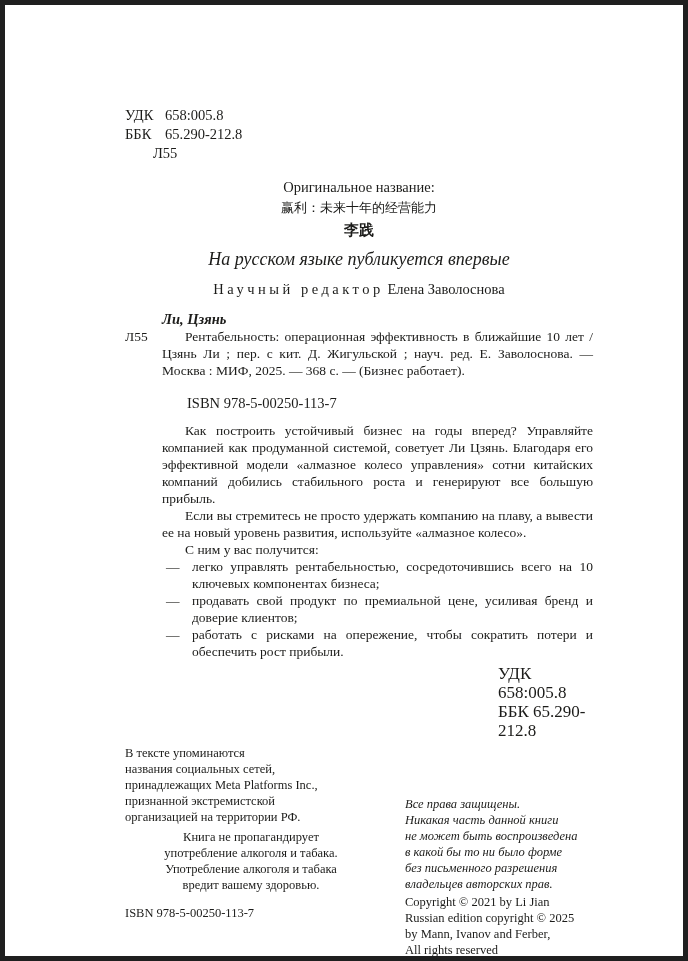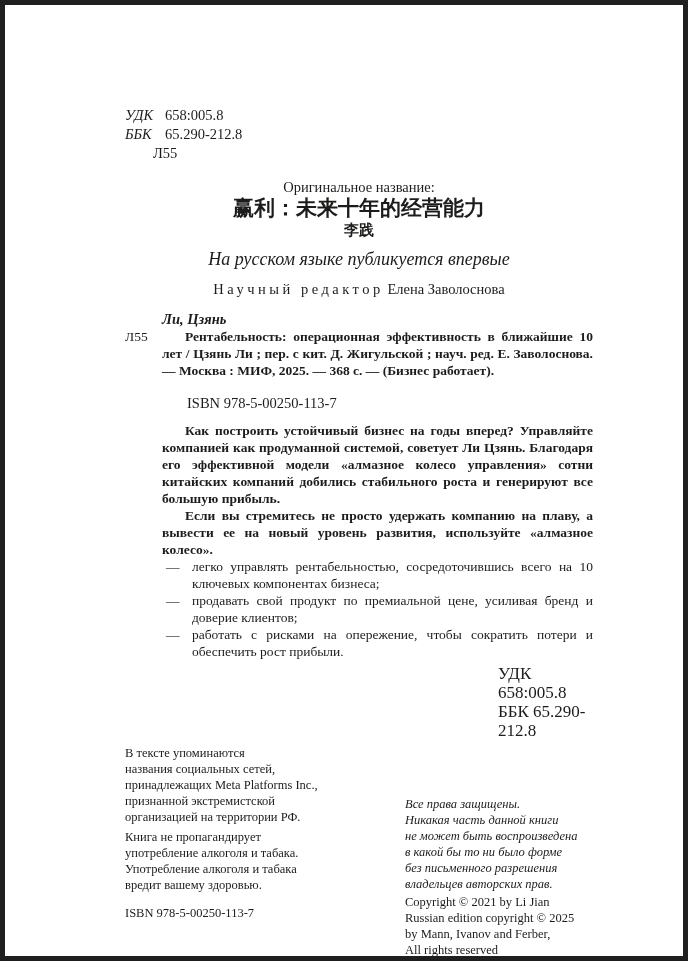--- a/index.html
+++ b/index.html
@@ -13,7 +13,7 @@
   
   .codes-top{font-size:14.5px;line-height:19px;}
   .code-row{display:flex;}
-  .code-label{width:40px;font-style:italic;}
+  .code-label{width:40px;}
   .code-sign{margin-left:28px;}
 
   

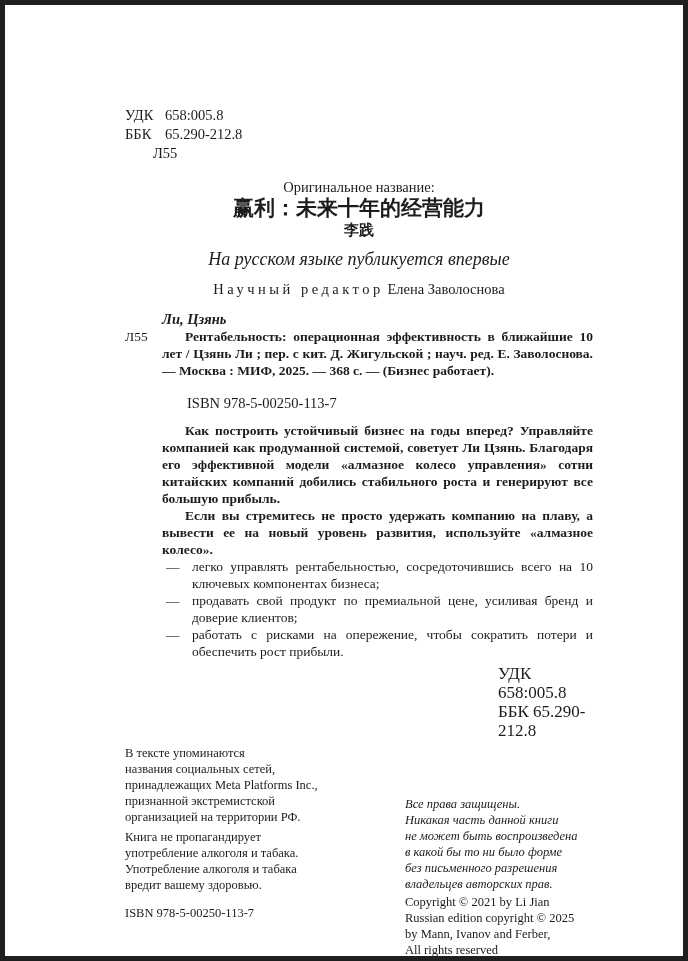--- a/index.html
+++ b/index.html
@@ -19,7 +19,7 @@
   
   .centered{text-align:center;}
   .orig-caption{margin-top:14px;font-size:14.5px;line-height:20px;}
-  .zh-title{font-size:21px;line-height:22px;font-weight:bold;
+  .zh-title{font-size:13px;line-height:22px;font-weight:normal;
     font-family:"DejaVu Sans","Liberation Sans",sans-serif;}
   .zh-author{font-size:15px;line-height:22px;font-weight:bold;
     font-family:"DejaVu Sans","Liberation Sans",sans-serif;text-align:center;}

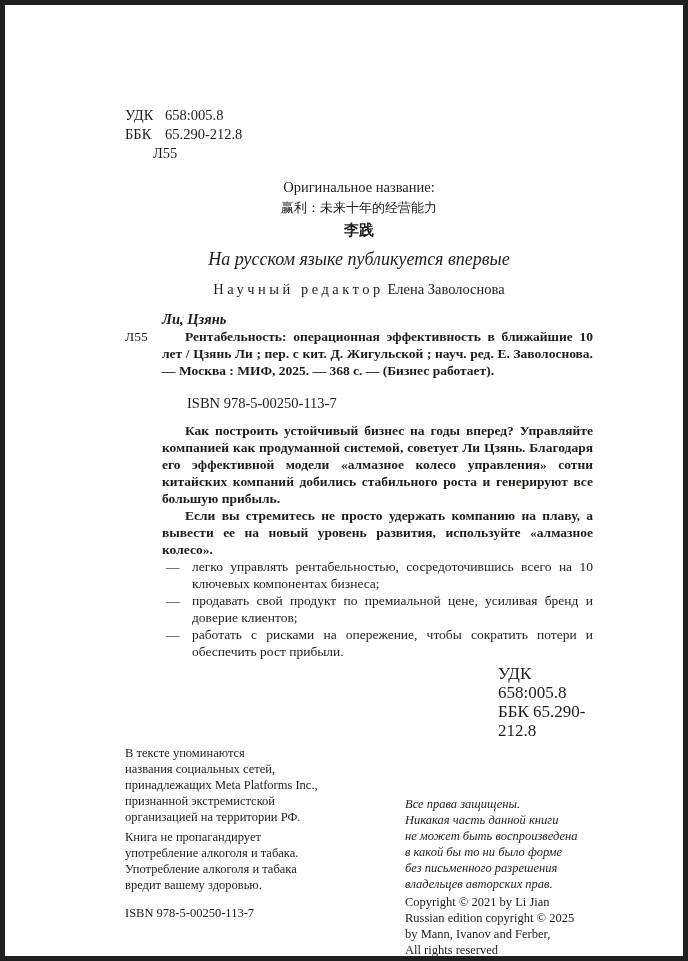--- a/index.html
+++ b/index.html
@@ -33,7 +33,7 @@
   .body-text{font-size:13.5px;line-height:17px;text-align:justify;}
   .catalog{position:relative;}
   .catalog-sign{position:absolute;left:-37px;top:0;text-indent:0;}
-  .ind{text-indent:23px;margin:0;font-weight:bold;}
+  .ind{text-indent:23px;margin:0;}
   .isbn-top{margin-top:15px;margin-left:62px;font-size:14.5px;line-height:18px;}
 
   

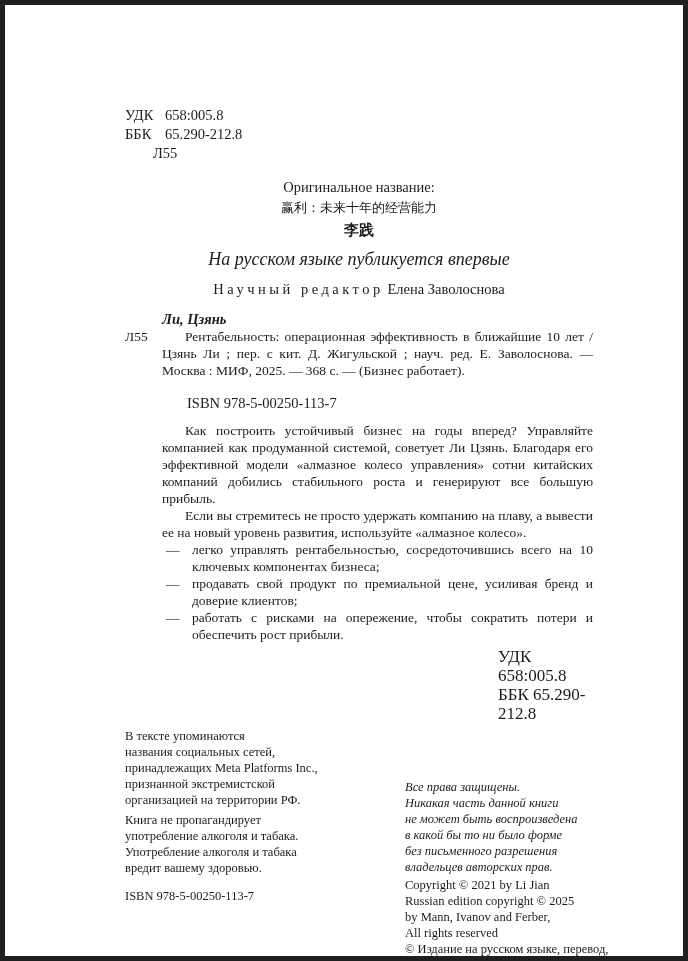--- a/index.html
+++ b/index.html
@@ -95,6 +95,7 @@
     <div class="main-indent body-text annotation">
       <p class="ind">Как построить устойчивый бизнес на годы вперед? Управляйте компанией как продуманной системой, советует Ли Цзянь. Благодаря его эффективной модели «алмазное колесо управления» сотни китайских компаний добились стабильного роста и генерируют все большую прибыль.</p>
       <p class="ind">Если вы стремитесь не просто удержать компанию на плаву, а вывести ее на новый уровень развития, используйте «алмазное колесо».</p>
+      <p class="ind">С ним у вас получится:</p>
       <ul class="bullets">
         <li>
           <span class="bullet-dash">—</span>

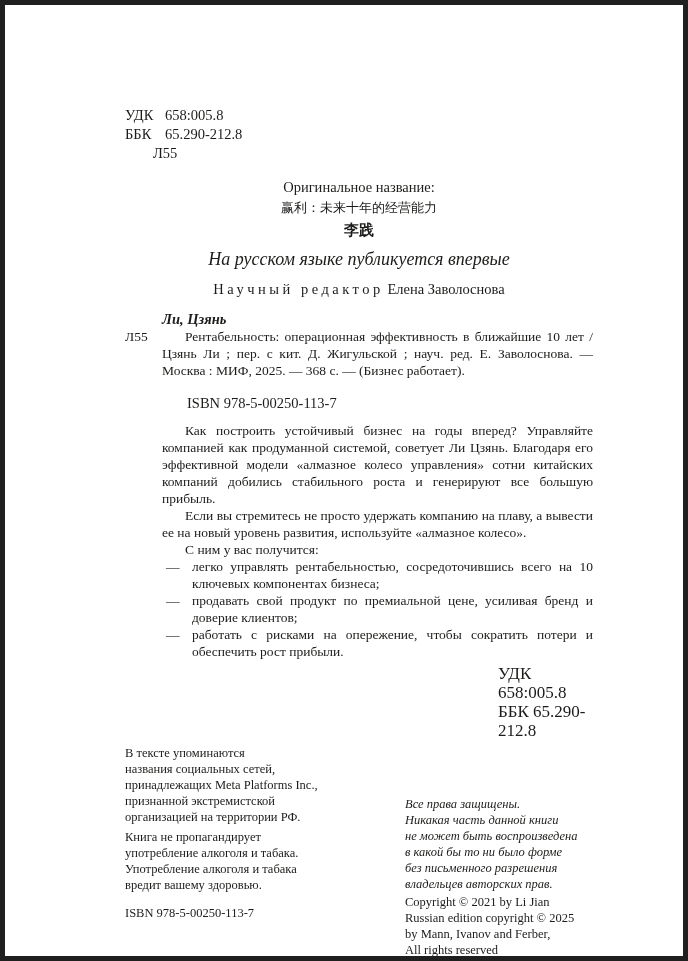--- a/index.html
+++ b/index.html
@@ -49,7 +49,7 @@
   .footer{margin-top:5px;display:flex;font-size:12.5px;line-height:16px;}
   .footer-left{width:252px;}
   .footer-right{width:188px;margin-left:28px;margin-top:51px;}
-  .note-2{margin-top:4px;}
+  .note-2{margin-top:4px;text-align:center;}
   .isbn-bottom{margin-top:12px;}
   .rights-note{font-style:italic;}
   .copyright{margin-top:2px;}

